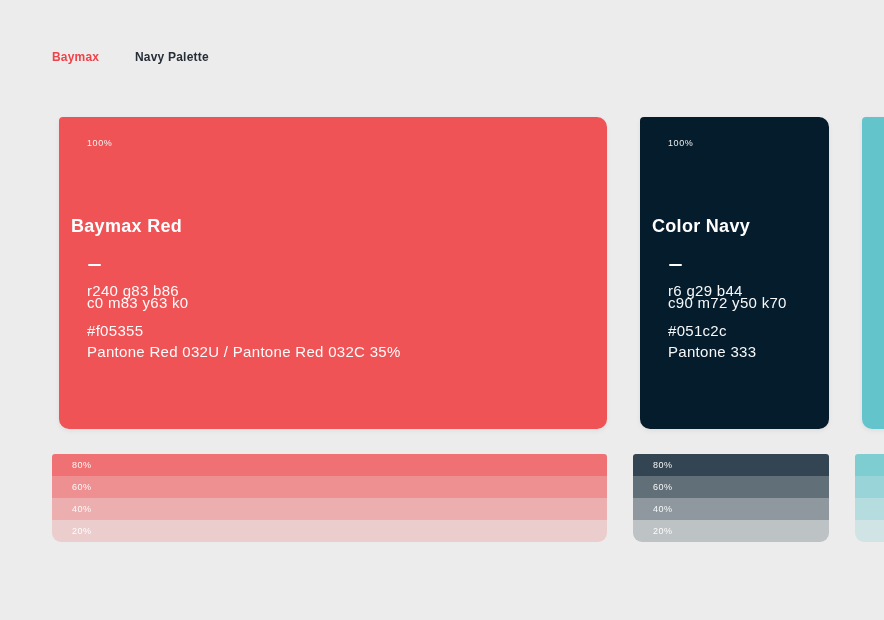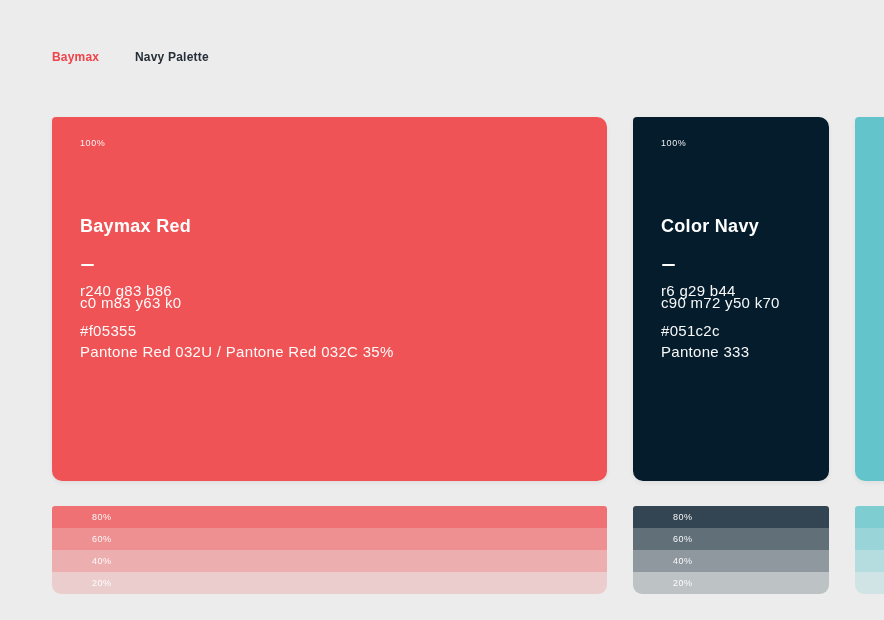--- a/index.html
+++ b/index.html
@@ -30,10 +30,11 @@
   
   .card {
     position: relative;
-    height: 364px;
+    height: 312px;
     border-radius: 4px 10px 10px 10px;
     box-shadow: 0 2px 5px rgba(0,0,0,0.06);
     color: #ffffff;
+    margin-left: 7px;
   }
   .pct {
     position: absolute; top: 21px; left: 28px;

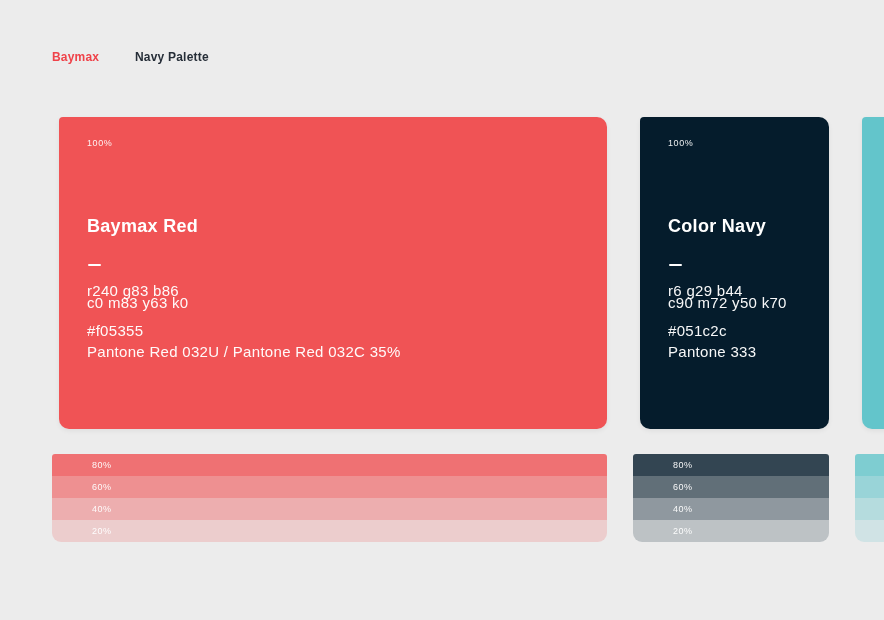--- a/index.html
+++ b/index.html
@@ -42,7 +42,7 @@
     color: rgba(255,255,255,0.92);
   }
   .card-title {
-    position: absolute; top: 99px; left: 28px; margin: 0;
+    position: absolute; top: 99px; left: 12px; margin: 0;
     font-size: 18px; font-weight: 700; letter-spacing: 0.3px;
     white-space: nowrap;
   }

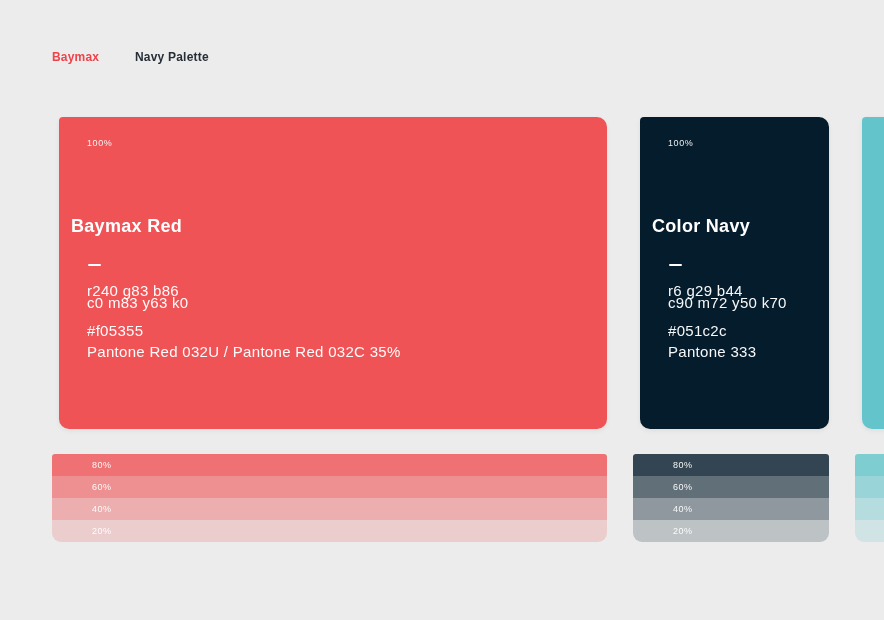--- a/index.html
+++ b/index.html
@@ -68,7 +68,7 @@
   .tint {
     height: 22px;
     display: flex; align-items: center;
-    padding-left: 40px; box-sizing: border-box;
+    padding-left: 20px; box-sizing: border-box;
   }
   .tint span {
     font-size: 9px; letter-spacing: 0.5px;

